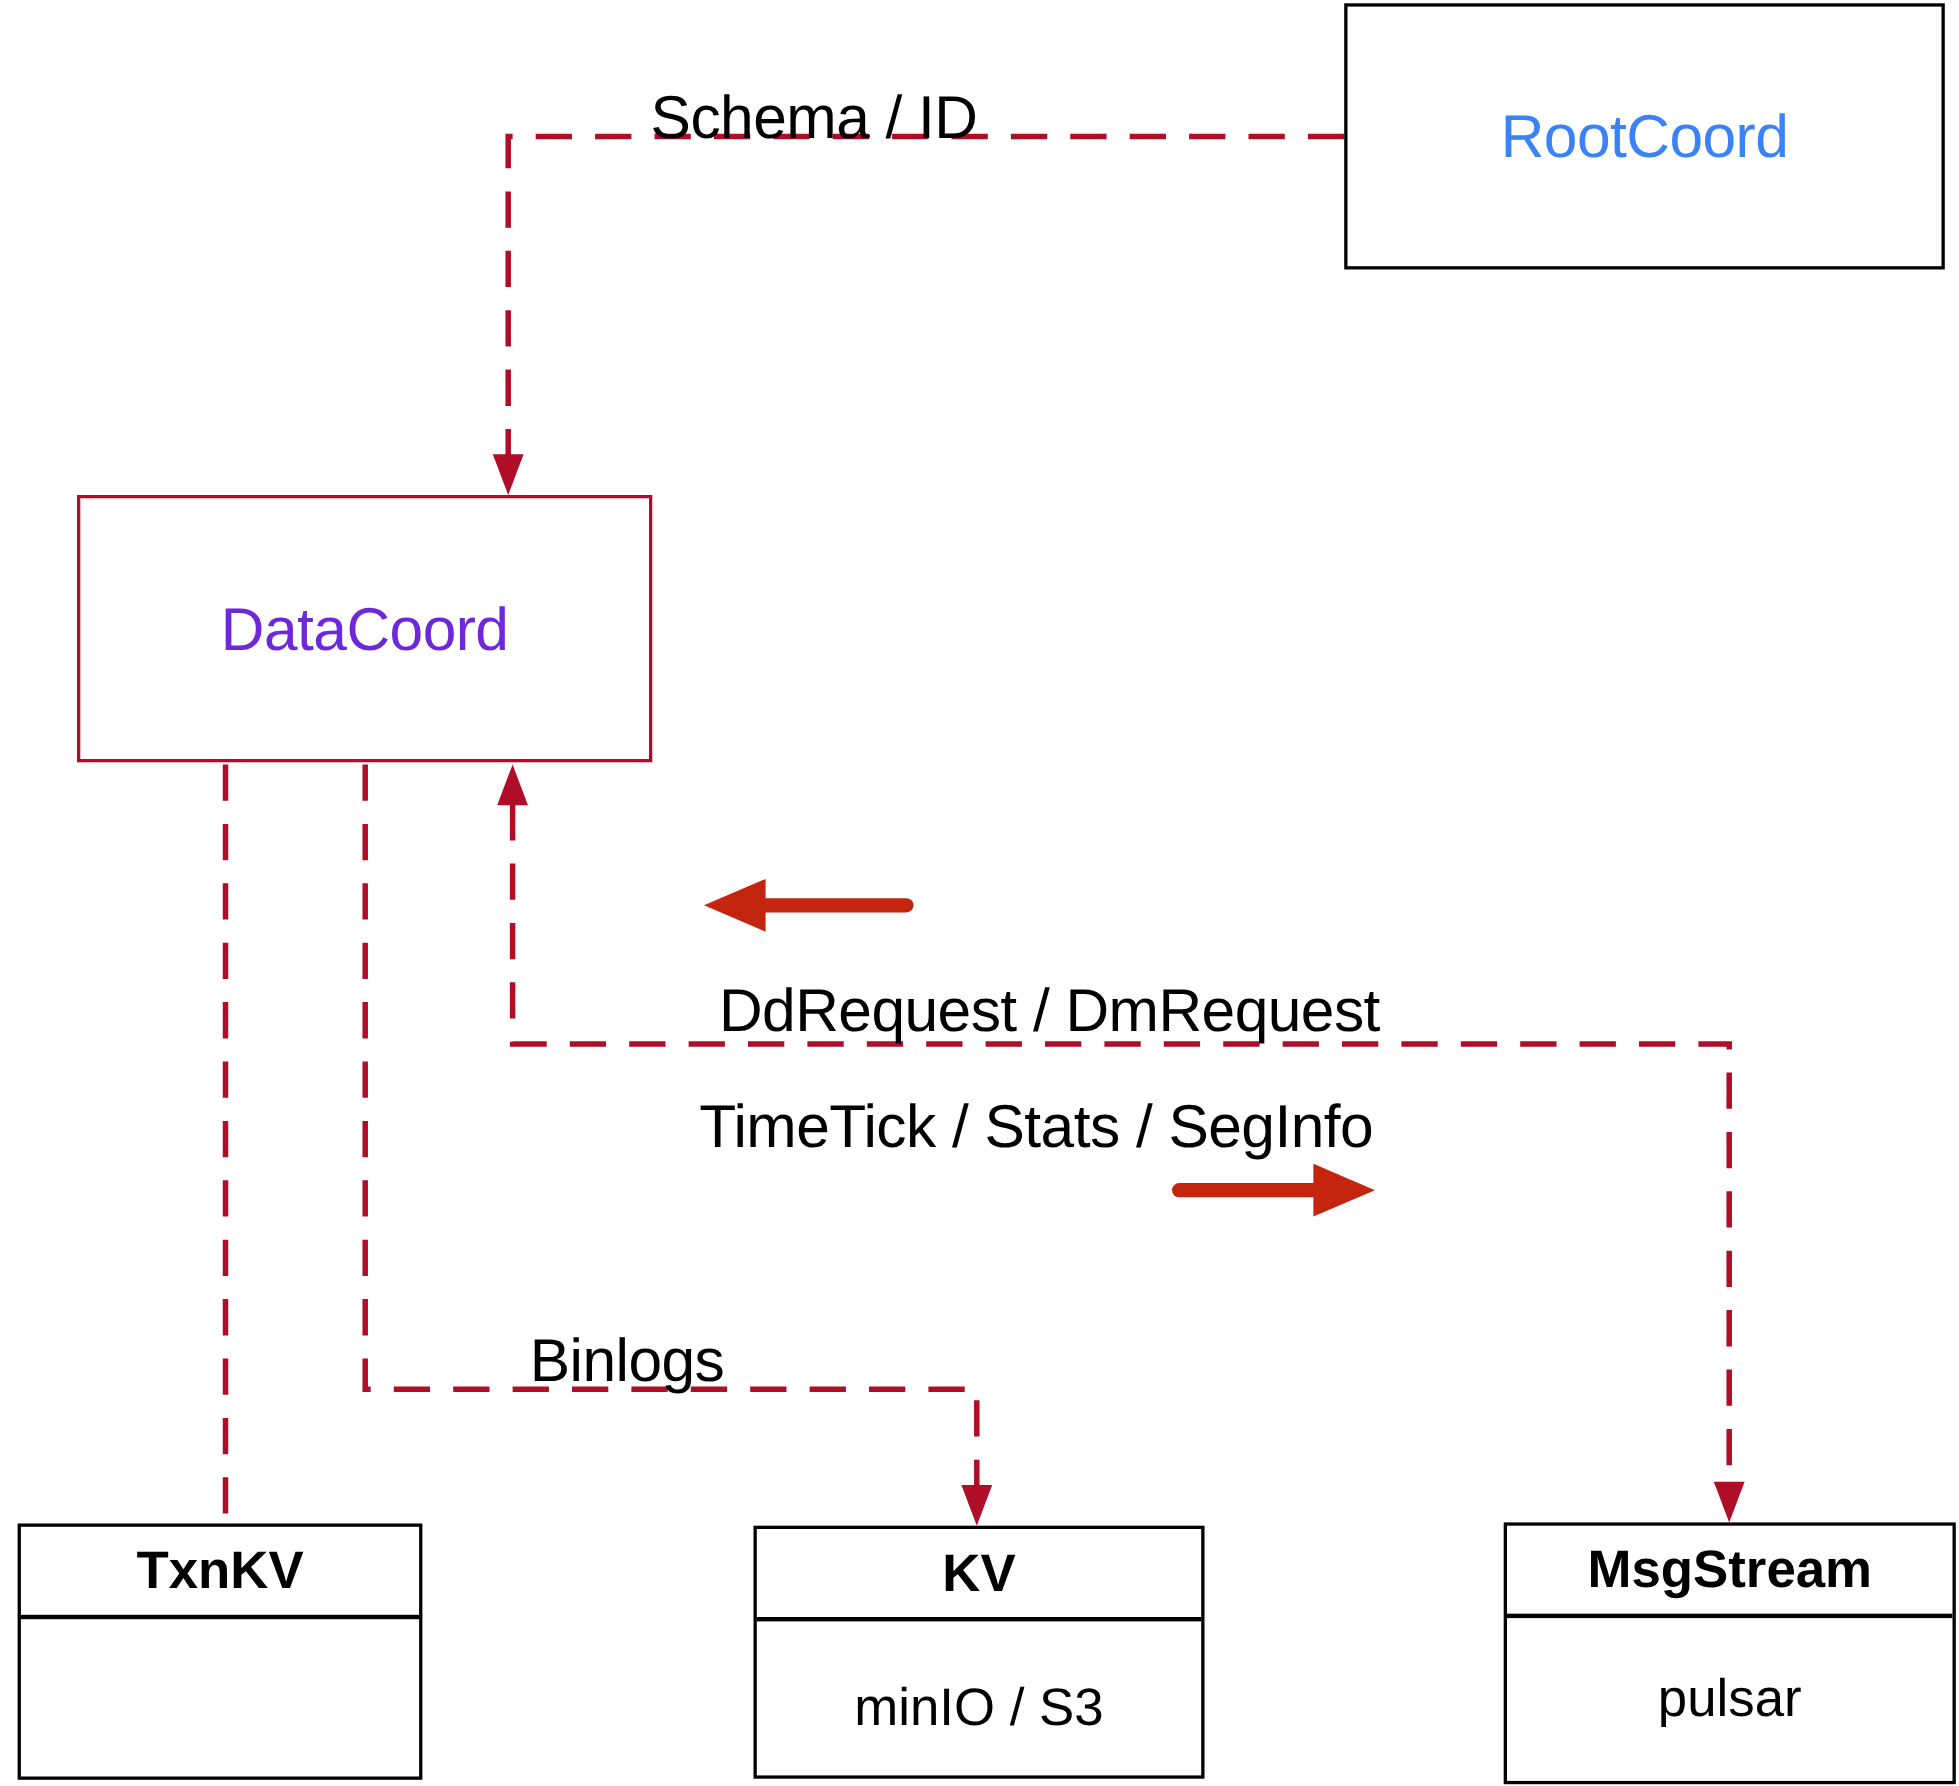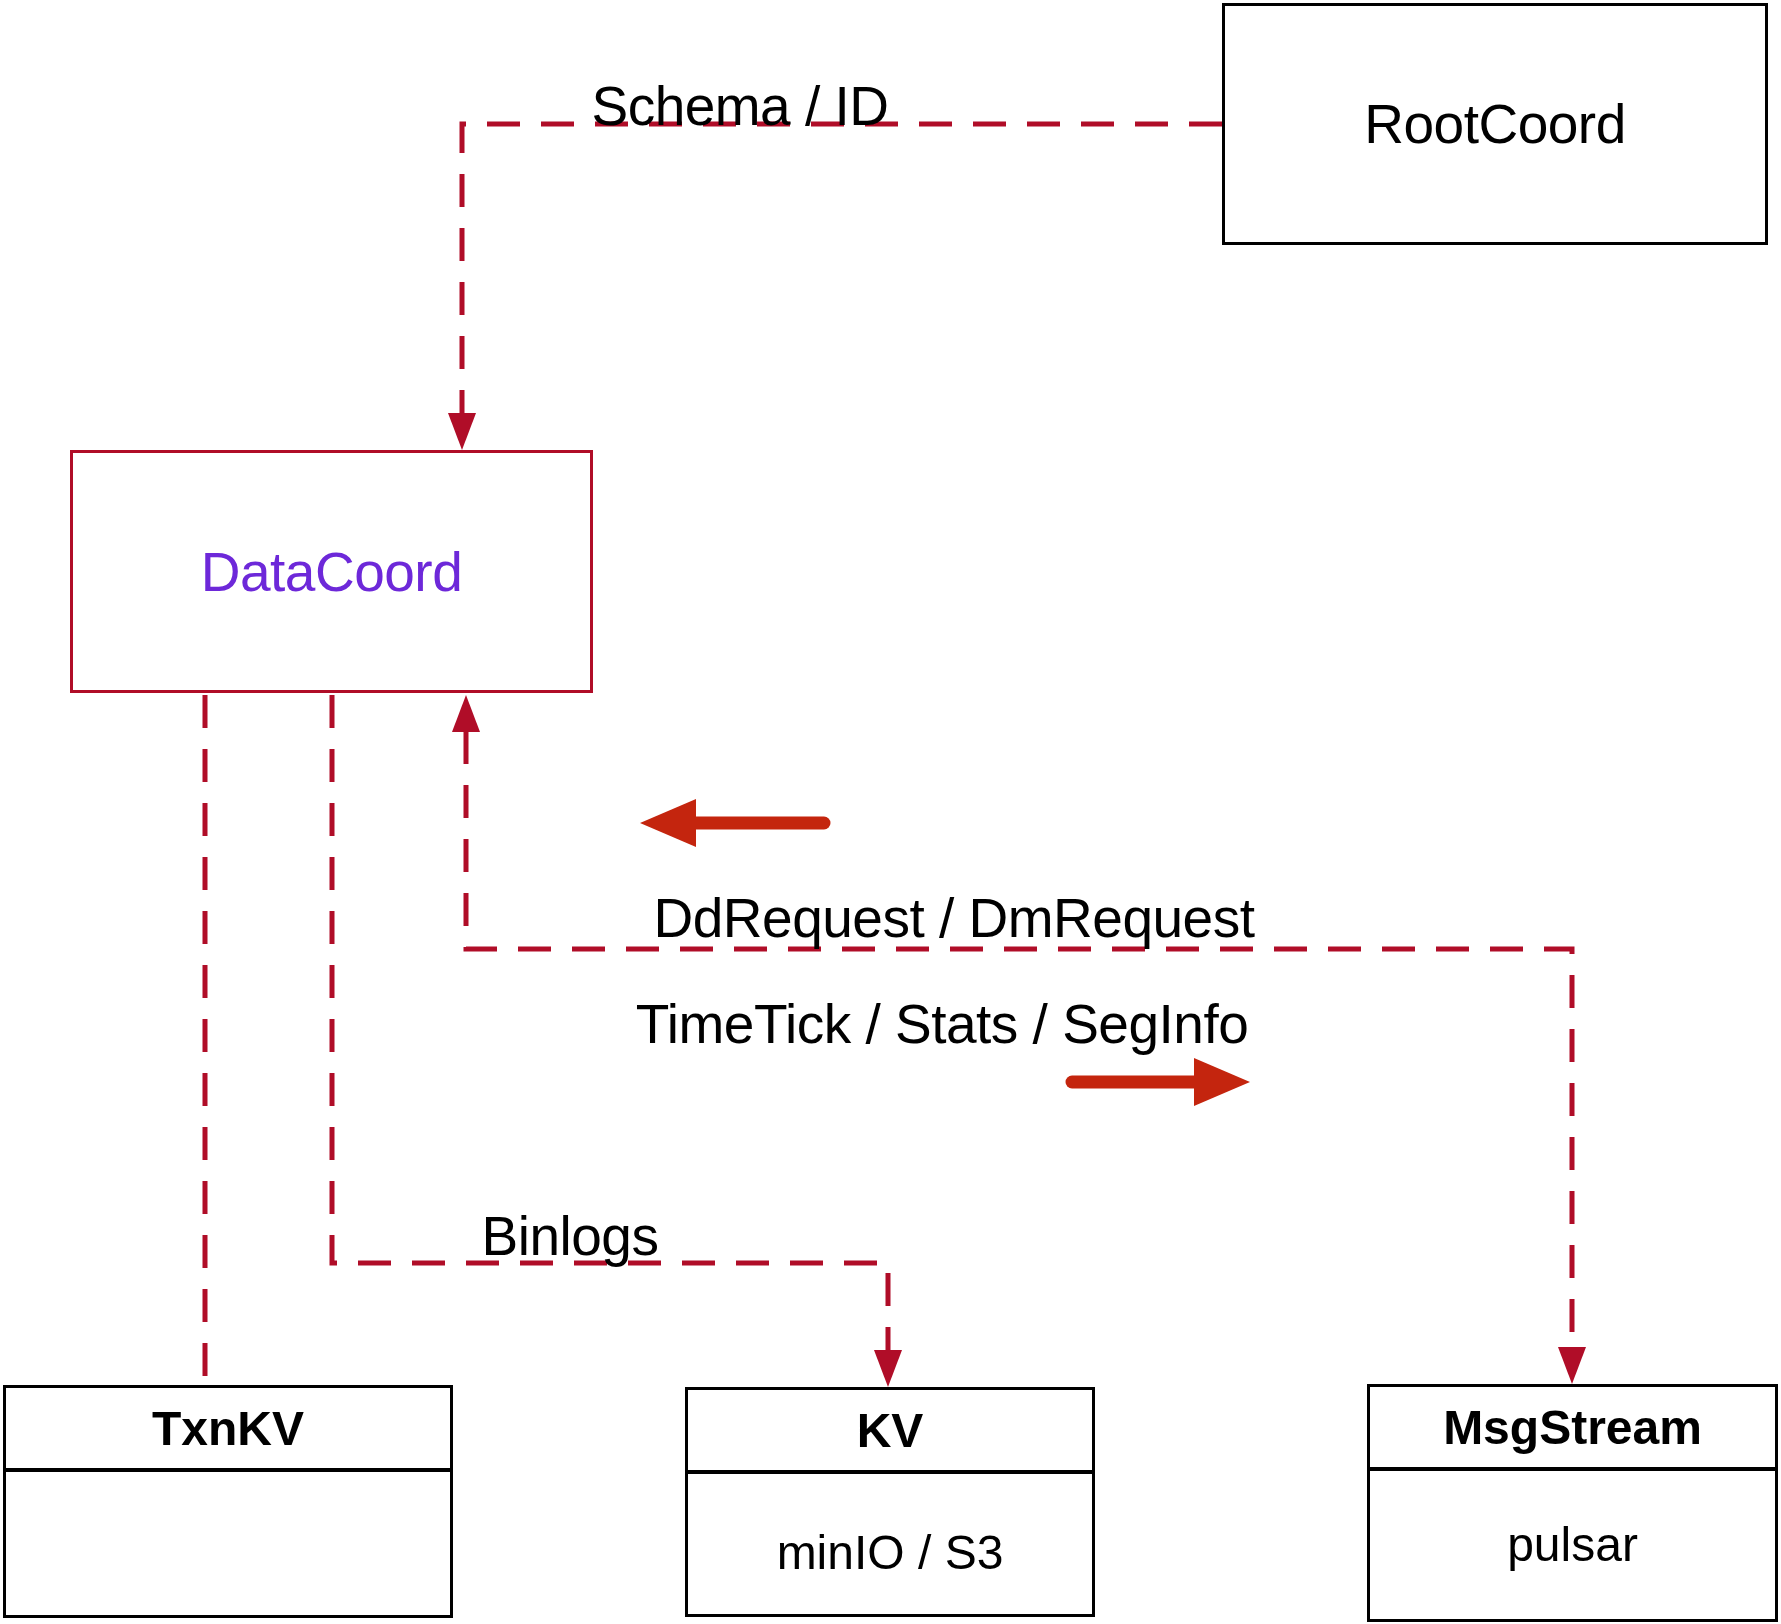--- a/index.html
+++ b/index.html
@@ -26,7 +26,7 @@
     align-items: center;
     justify-content: center;
   }
-  .node.black { border: 3px solid #000000; color: #000000; }
+  .node.black { border: 3px solid #000000; color: #3b82f6; }
   .node.red   { border: 3px solid #b00d28; color: #6d28d9; }
   .node .title-big {
     font-size: 55px;

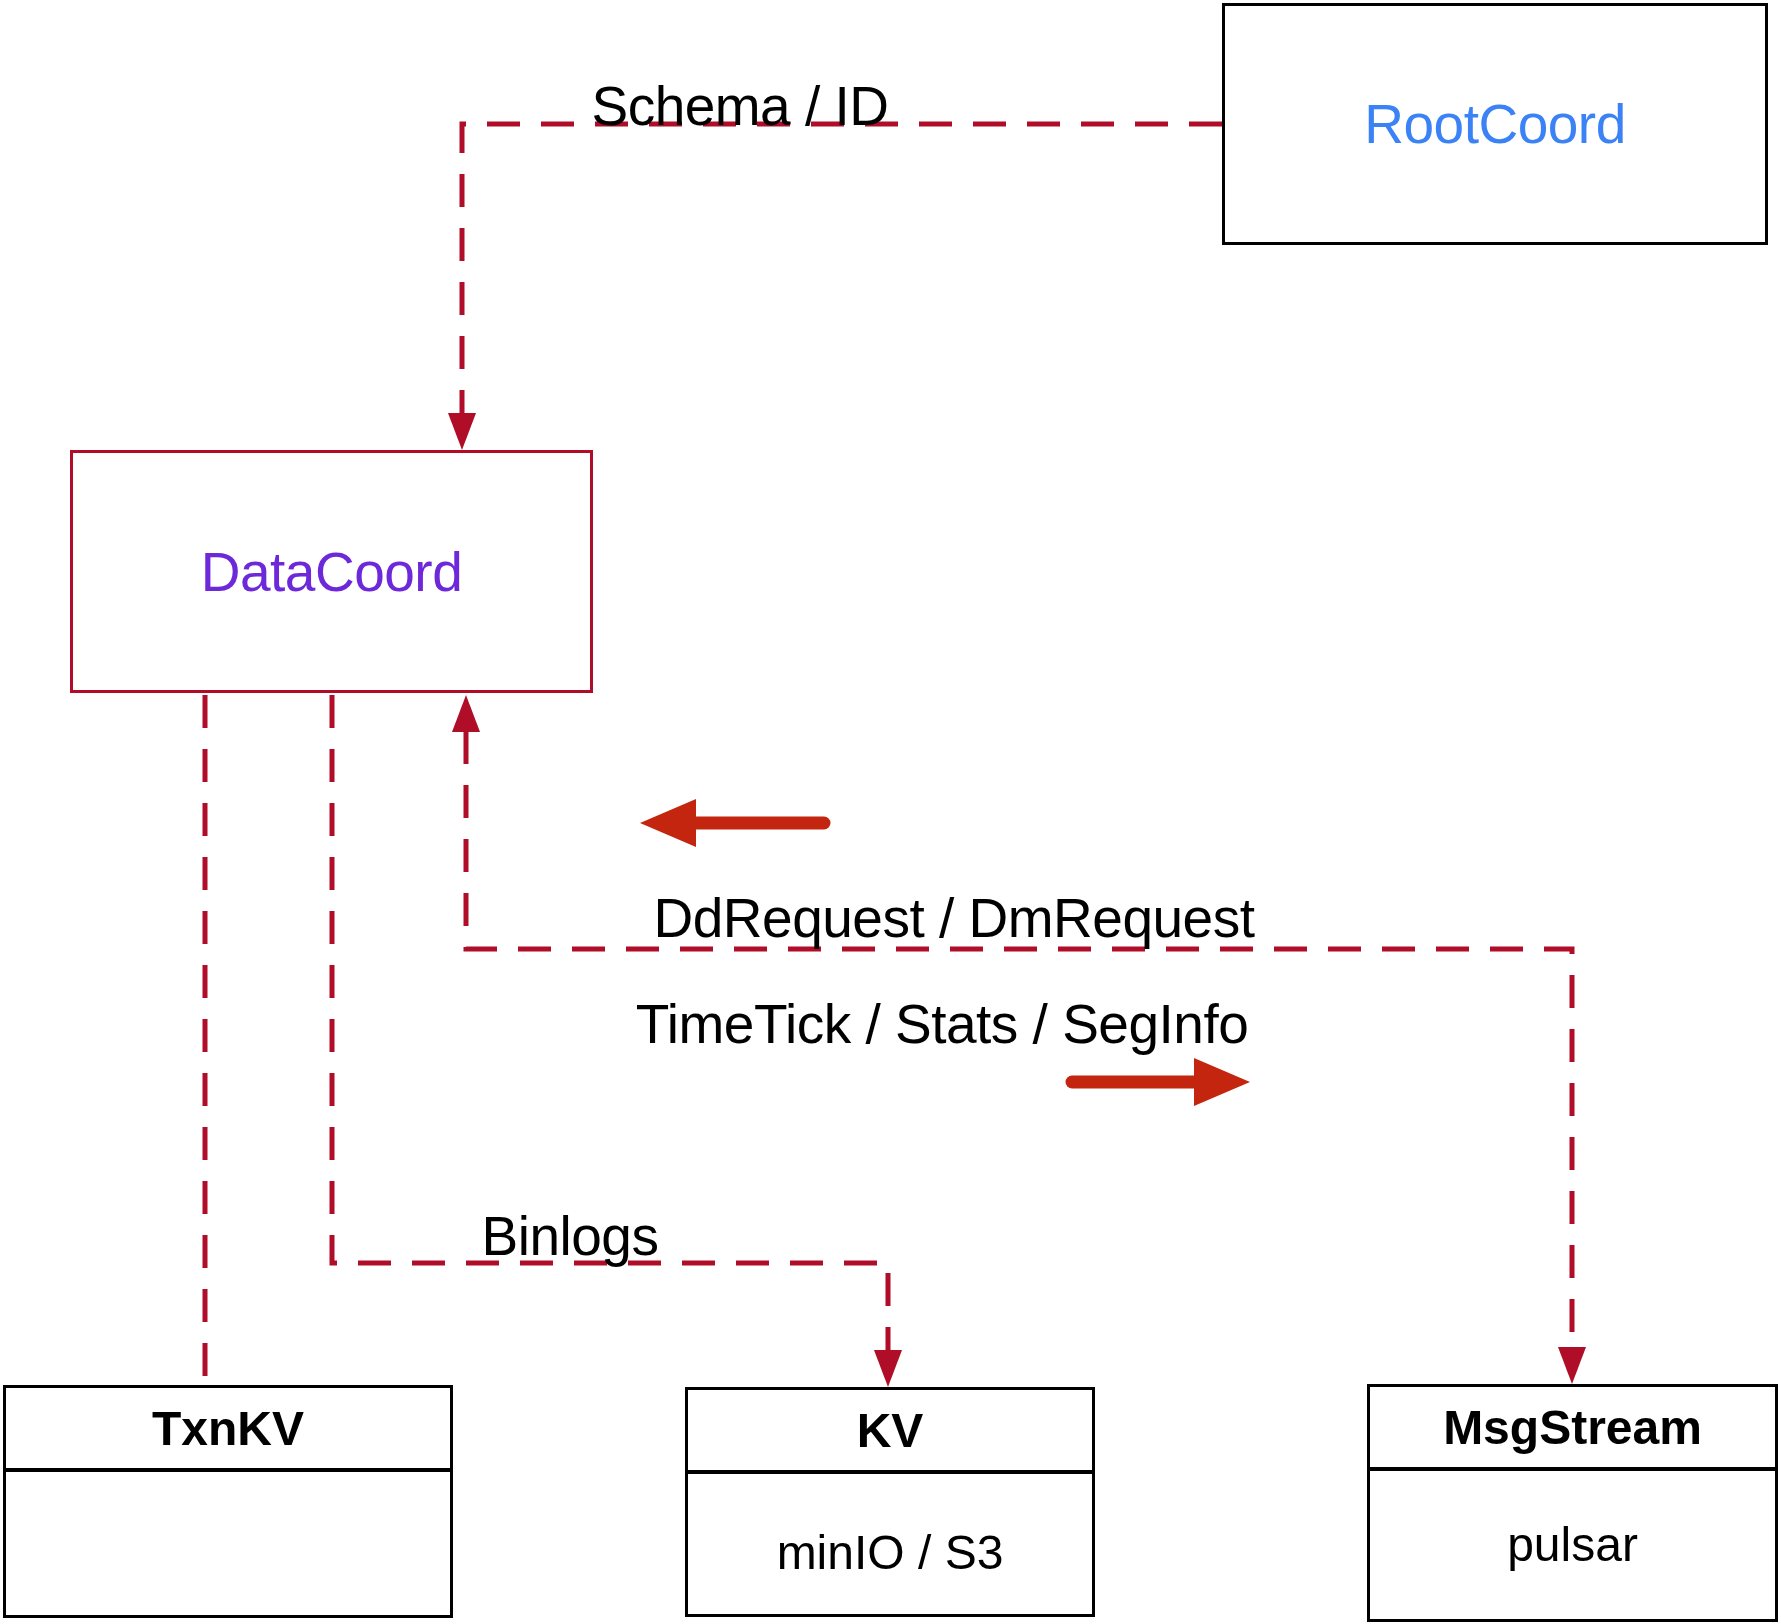--- a/index.html
+++ b/index.html
@@ -123,7 +123,7 @@
     <span class="title-big">DataCoord</span>
   </div>
 
-  <div class="node2" style="left:3px; top:1385px; width:450px; height:233px;">
+  <div class="node2" style="left:16px; top:1385px; width:368px; height:233px;">
     <div class="hdr">TxnKV</div>
   </div>
 

